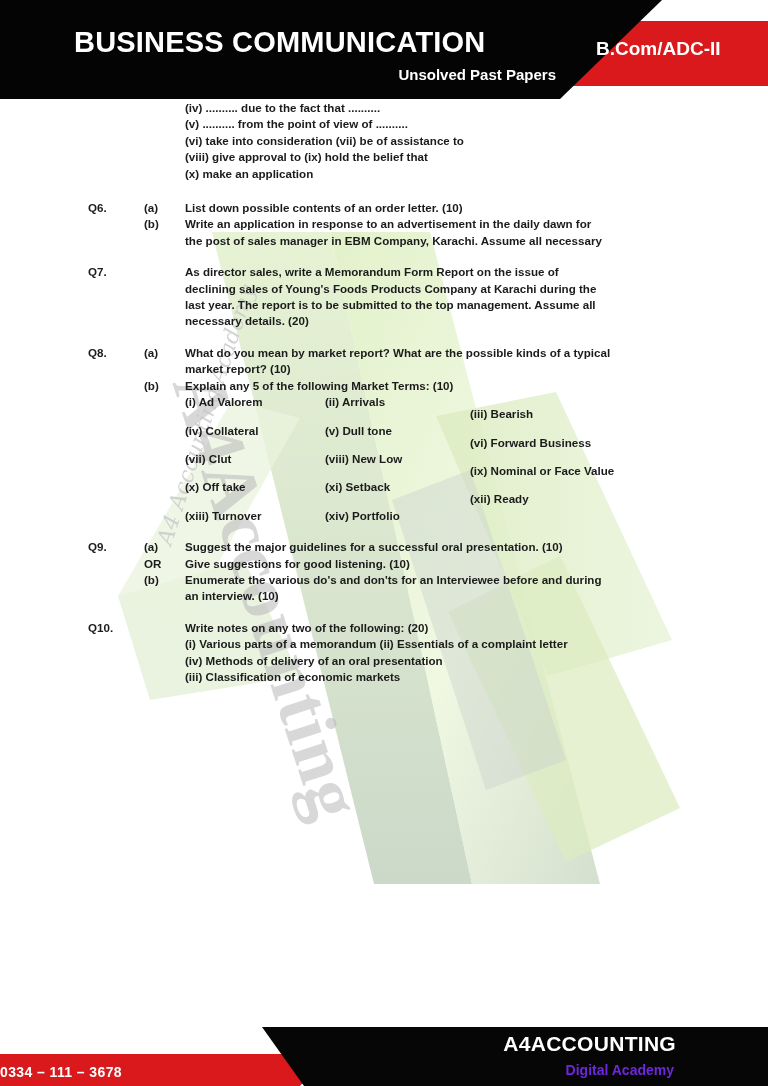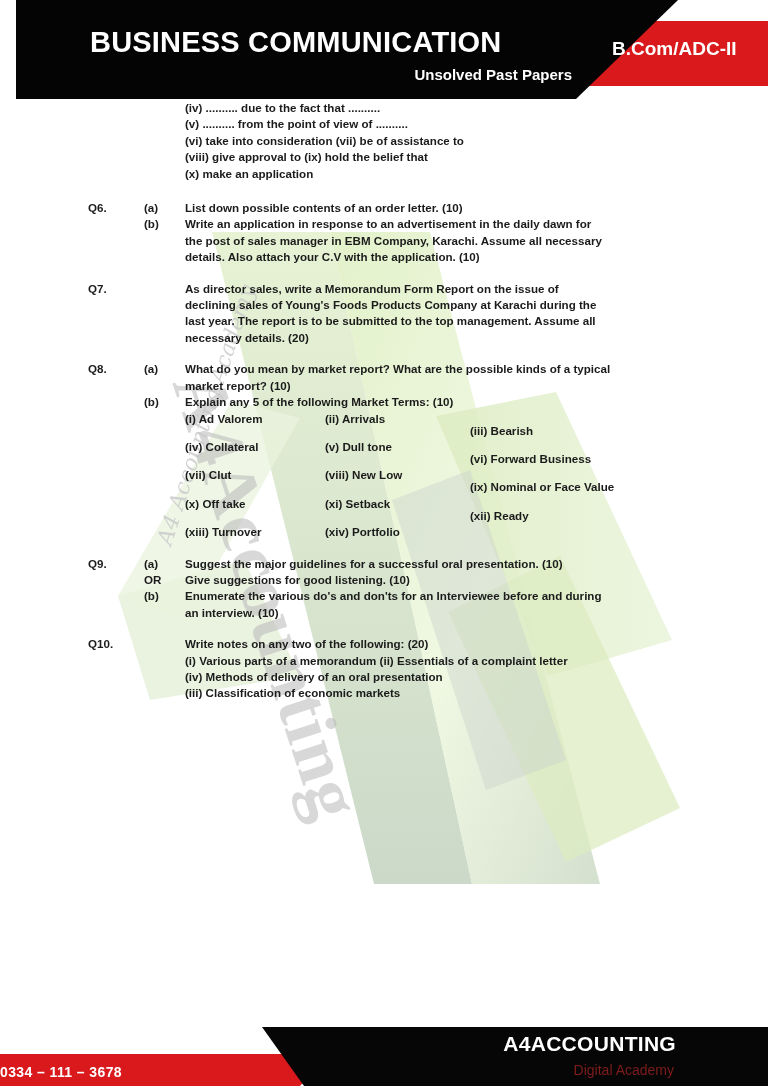--- a/index.html
+++ b/index.html
@@ -15,7 +15,7 @@
 
   
   .header{
-    position:absolute;left:16px;top:0;width:656px;height:100px;
+    position:absolute;left:0;top:0;width:656px;height:100px;
   }
   .hdr-black{
     position:absolute;left:0;top:0;width:768px;height:100px;

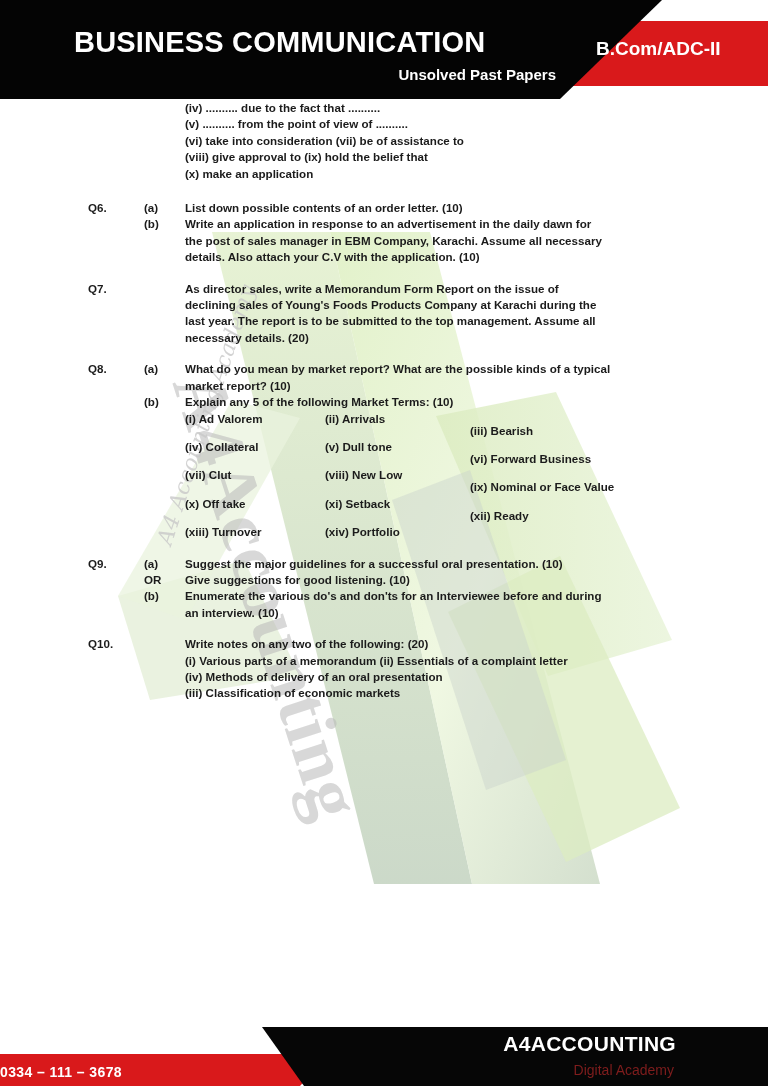--- a/index.html
+++ b/index.html
@@ -237,11 +237,6 @@
       <div class="qpart nolabel">&nbsp;</div>
       <div class="qbody">the post of sales manager in EBM Company, Karachi. Assume all necessary</div>
     </div>
-    <div class="qrow">
-      <div class="qnum nolabel">&nbsp;</div>
-      <div class="qpart nolabel">&nbsp;</div>
-      <div class="qbody">details. Also attach your C.V with the application. (10)</div>
-    </div>
   </div>
 
   <div class="gap-md"></div>

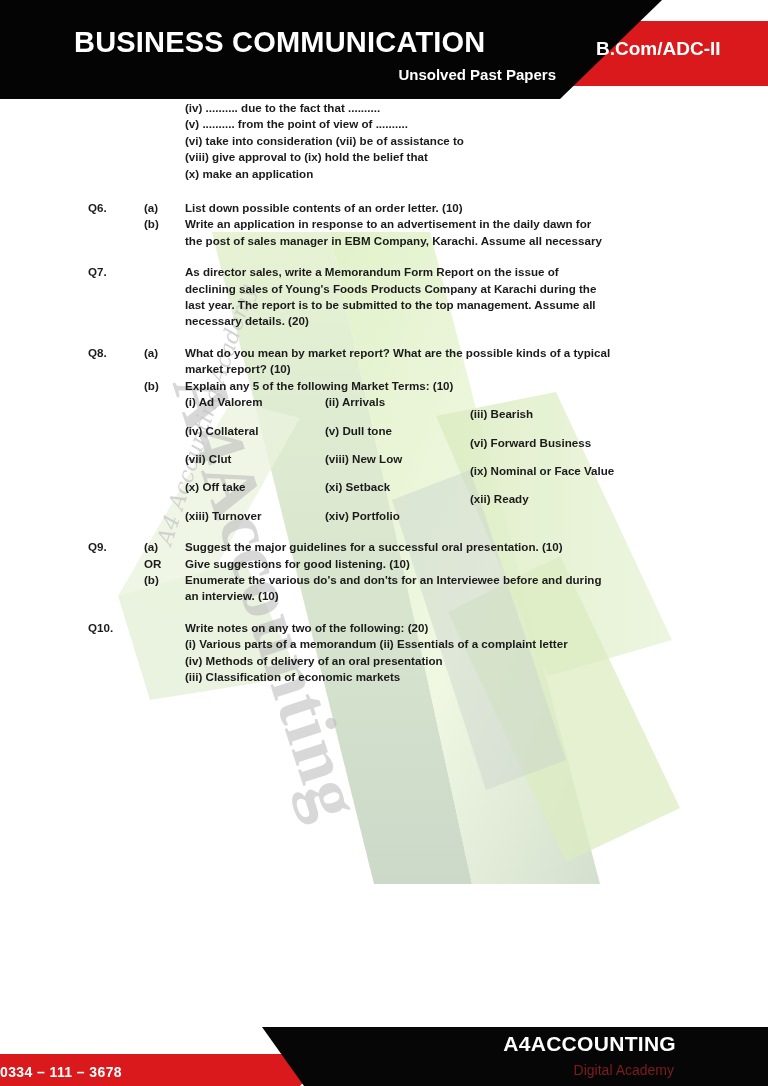--- a/index.html
+++ b/index.html
@@ -140,7 +140,7 @@
   }
   .ft-brand-sub{
     position:absolute;right:94px;bottom:8px;
-    color:#7f1d1d;font-size:14px;font-weight:normal;
+    color:#6d28d9;font-size:14px;font-weight:bold;
     z-index:3;white-space:nowrap;
   }
 </style>

